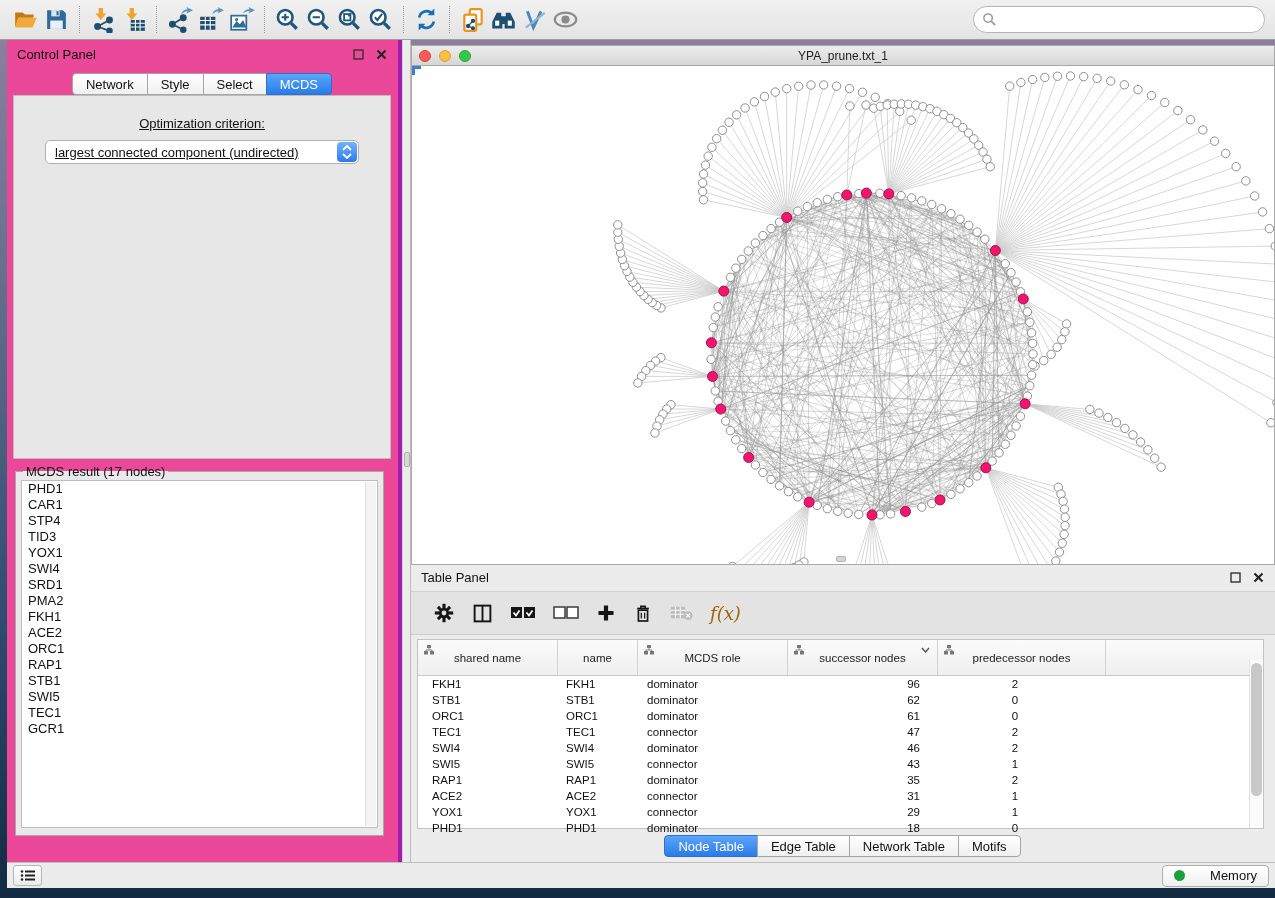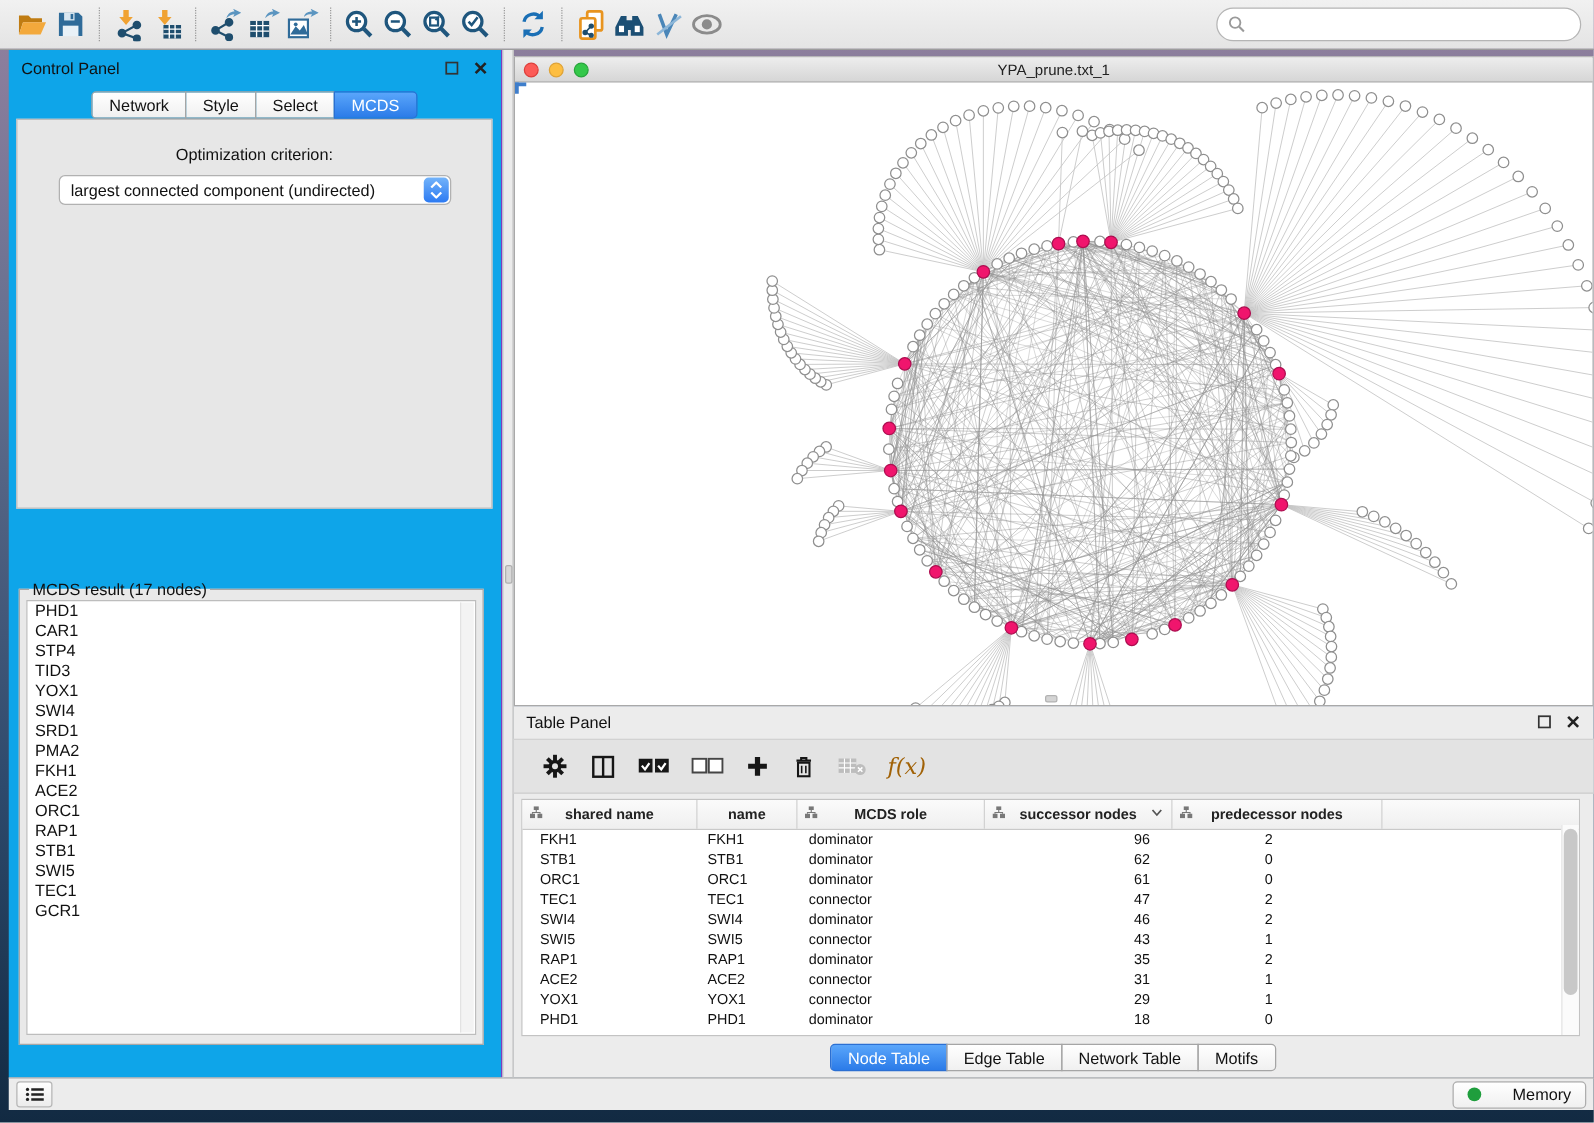--- a/index.html
+++ b/index.html
@@ -21,7 +21,7 @@
     background:#fff; padding:0 10px 0 30px; font-size:13px; outline:none; }
   
   .control-panel { position:absolute; left:7px; top:40px; width:395px; height:822px;
-    background:#0ea5e9; border-right:1px solid #a21caf; }
+    background:#ec4899; border-right:4px solid #a21caf; }
   .panel-head { height:28px; display:flex; align-items:center; padding:0 10px; font-size:13px; }
   .panel-head .spacer { flex:1; }
   .mini-ic { width:14px; height:14px; display:flex; align-items:center; justify-content:center; margin-left:9px; }

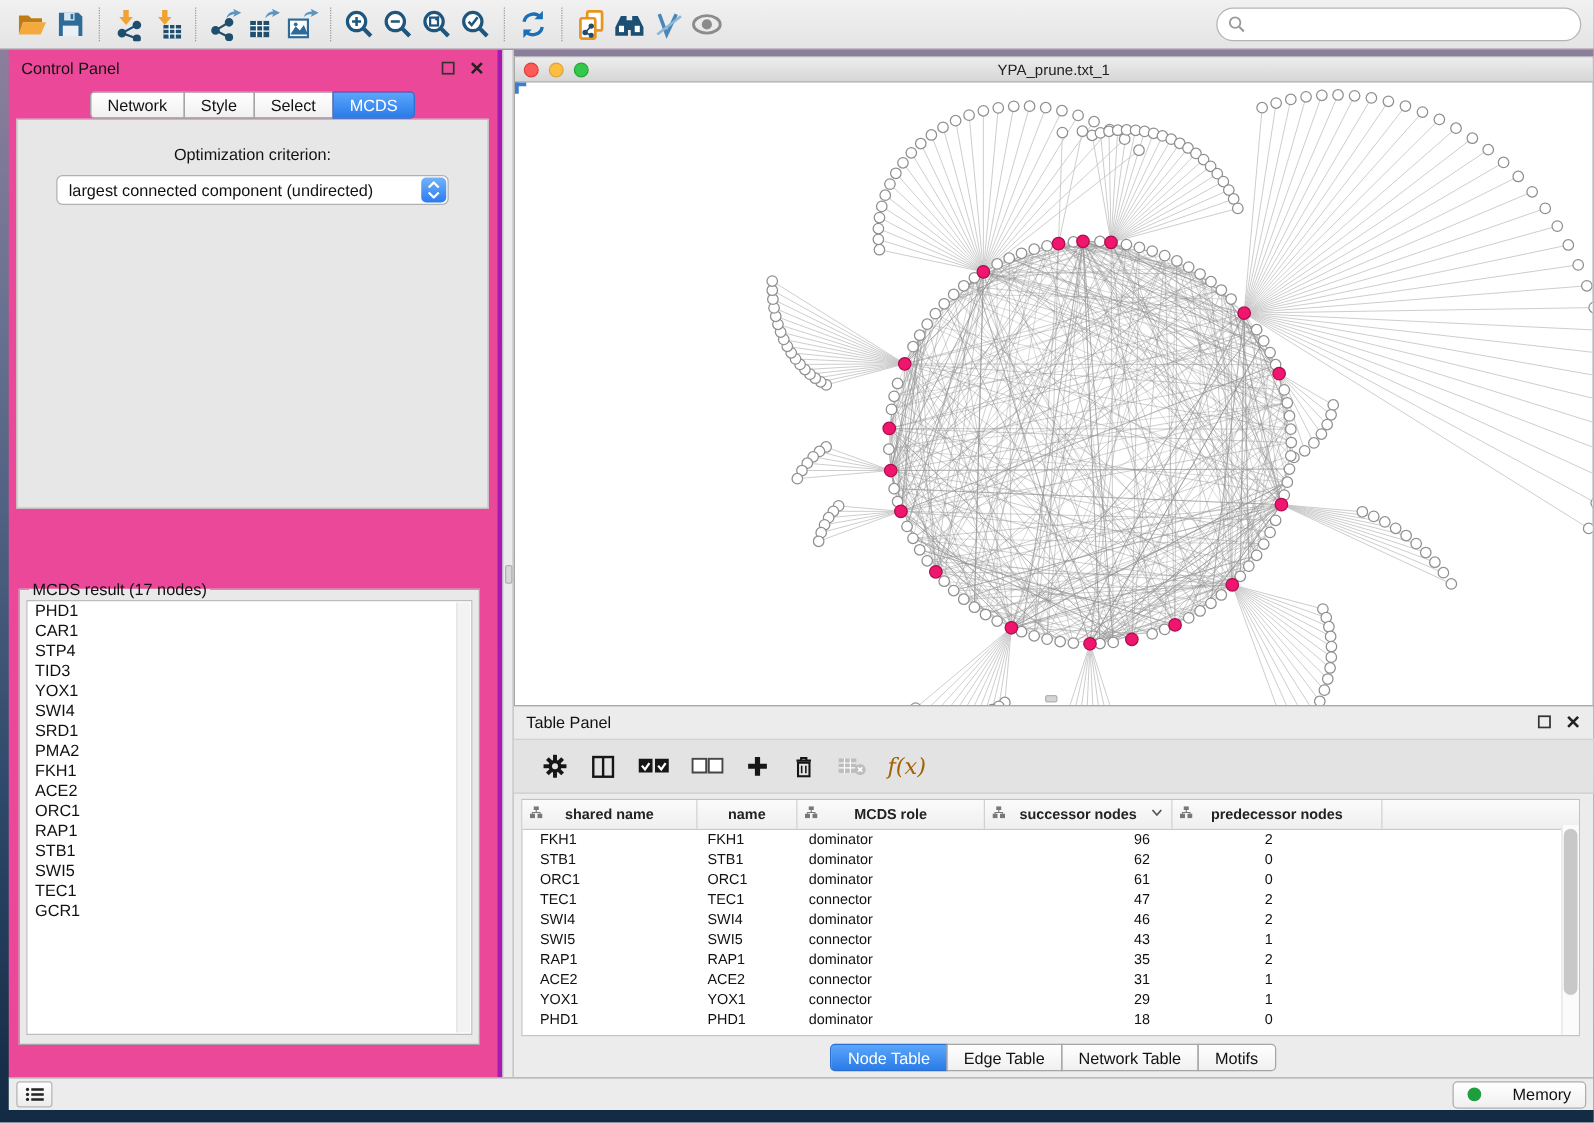--- a/index.html
+++ b/index.html
@@ -31,8 +31,8 @@
   .tab.first { border-radius:4px 0 0 4px; }
   .tab.last  { border-radius:0 4px 4px 0; }
   .tab.active { background:linear-gradient(#5aa6fb,#2b7be8); border-color:#2b6fd2; color:#fff; }
-  .cp-content { position:absolute; left:6px; right:7px; top:55px; height:312px;
-    background:#e7e7e7; border:1px solid #bdbdbd; }
+  .cp-content { position:absolute; left:6px; right:7px; top:55px; height:364px;
+    background:#e7e7e7; border:1px solid #bdbdbd;text-decoration:underline; }
   .opt-label { text-align:center; margin-top:20px; font-size:13px; }
   .dropdown { margin:9px auto 0 auto; width:314px; height:24px; background:#fff;
     border:1px solid #b1b1b1; border-radius:5px; position:relative; display:flex; align-items:center;

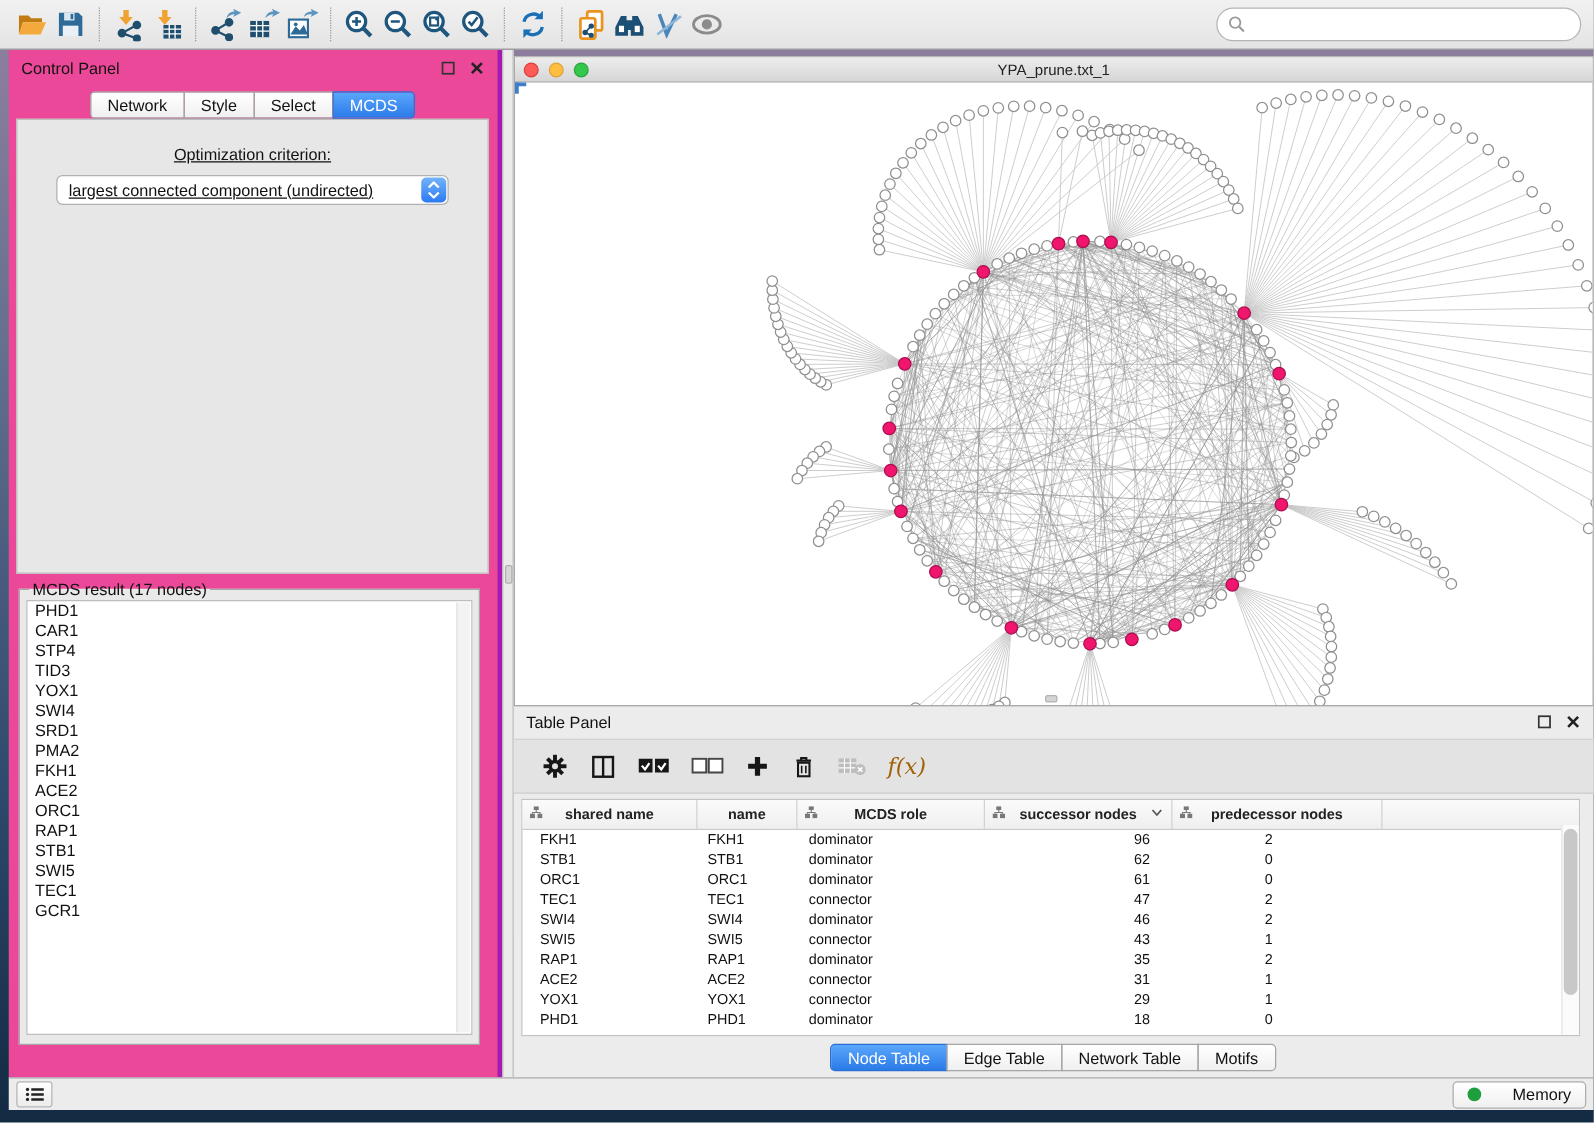--- a/index.html
+++ b/index.html
@@ -81,8 +81,8 @@
   .fx { font-family:"DejaVu Serif", serif; font-style:italic; font-size:18px; color:#a16207; }
   .table-wrap { position:absolute; left:6px; right:11px; top:74px; height:190px;
     background:#fff; border:1px solid #c3c3c3; }
-  .thead { display:flex; height:24px; background:linear-gradient(#fbfbfb,#efefef);
-    border-bottom:1px solid #c9c9c9;font-weight:bold; }
+  .thead { display:flex; height:36px; background:linear-gradient(#fbfbfb,#efefef);
+    border-bottom:1px solid #c9c9c9; }
   .th { position:relative; display:flex; align-items:center; justify-content:center;
     font-size:11.5px; color:#222; border-right:1px solid #d2d2d2; }
   .th .type-ic { position:absolute; left:6px; top:5px; }

